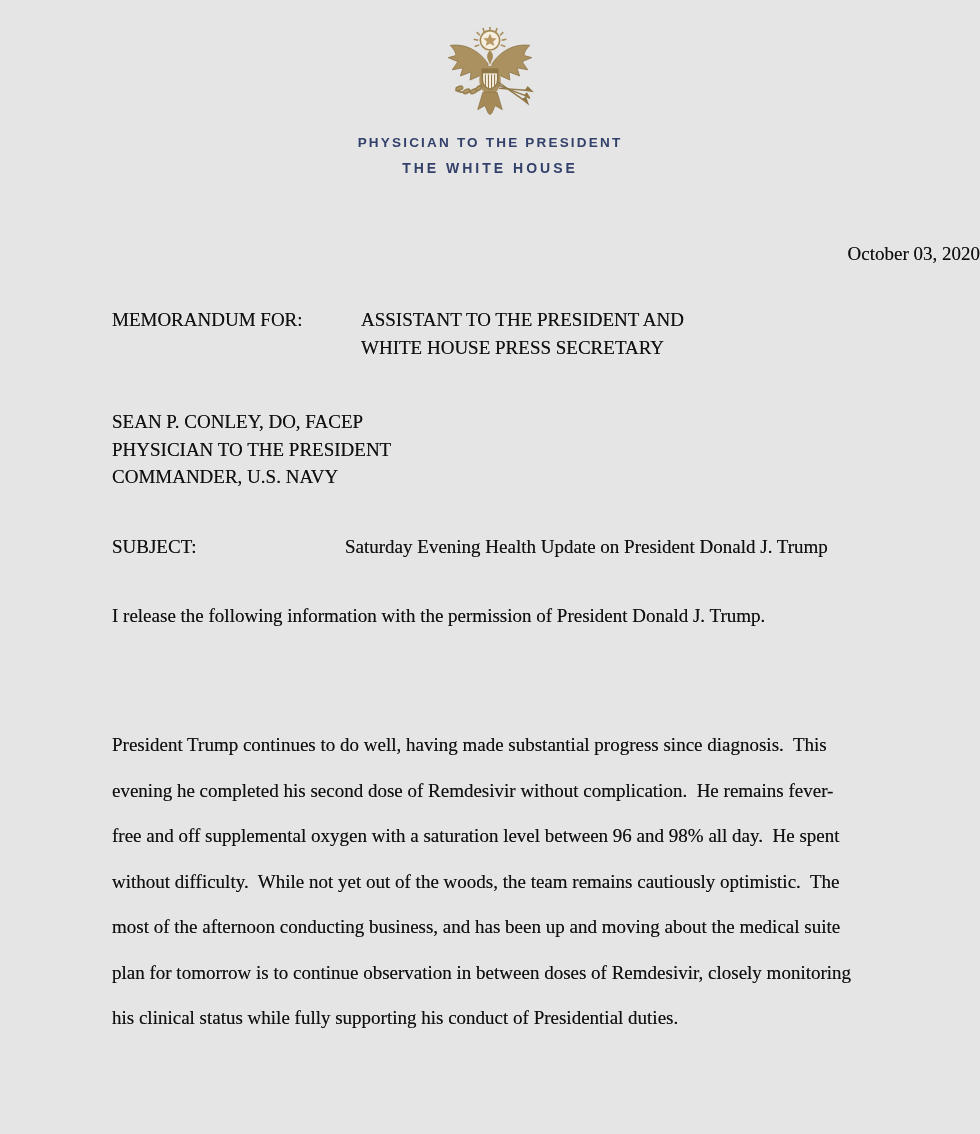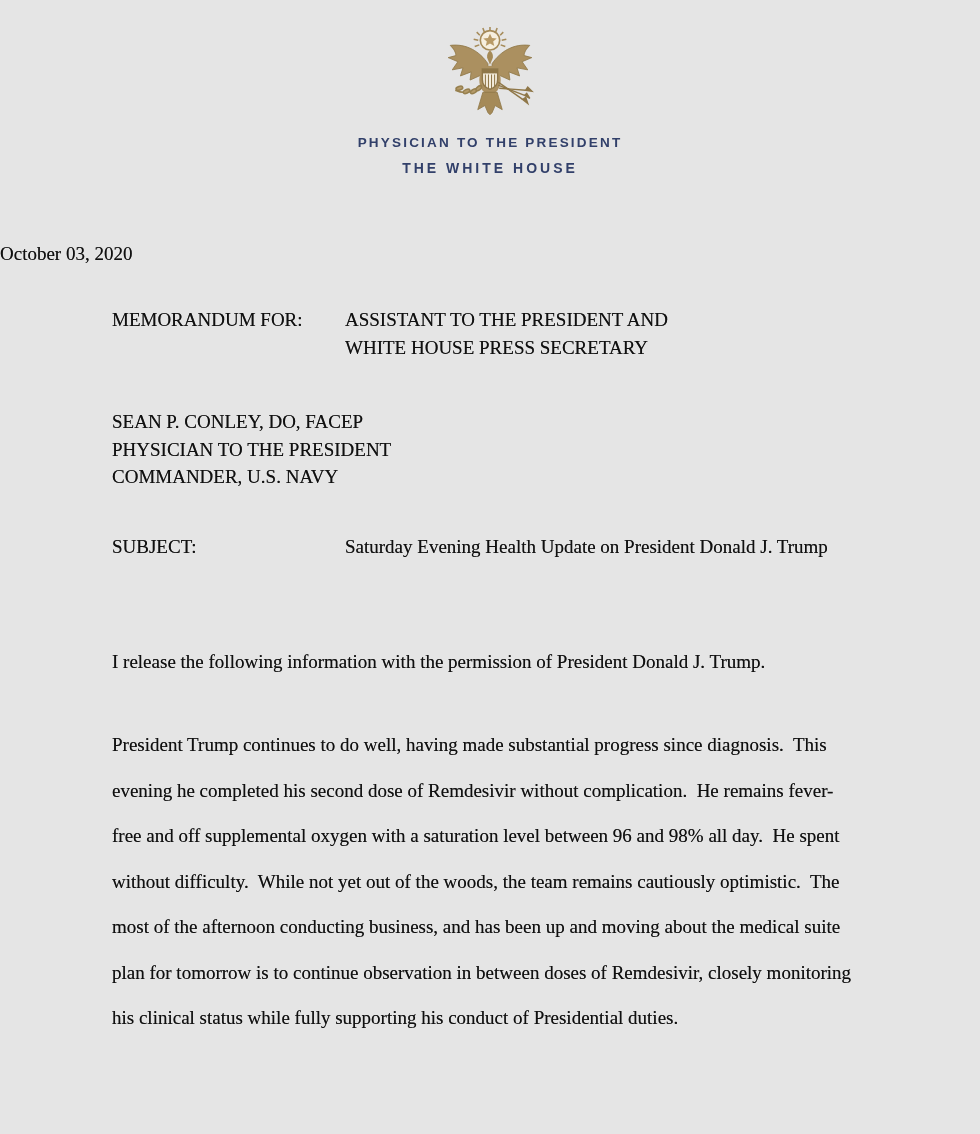--- a/index.html
+++ b/index.html
@@ -50,7 +50,7 @@
     top: 243px;
     left: 0;
     width: 100%;
-    text-align: left;
+    text-align: right;
     font-size: 19px;
     text-shadow: 0 0 0.4px rgba(0,0,0,0.55);
   }

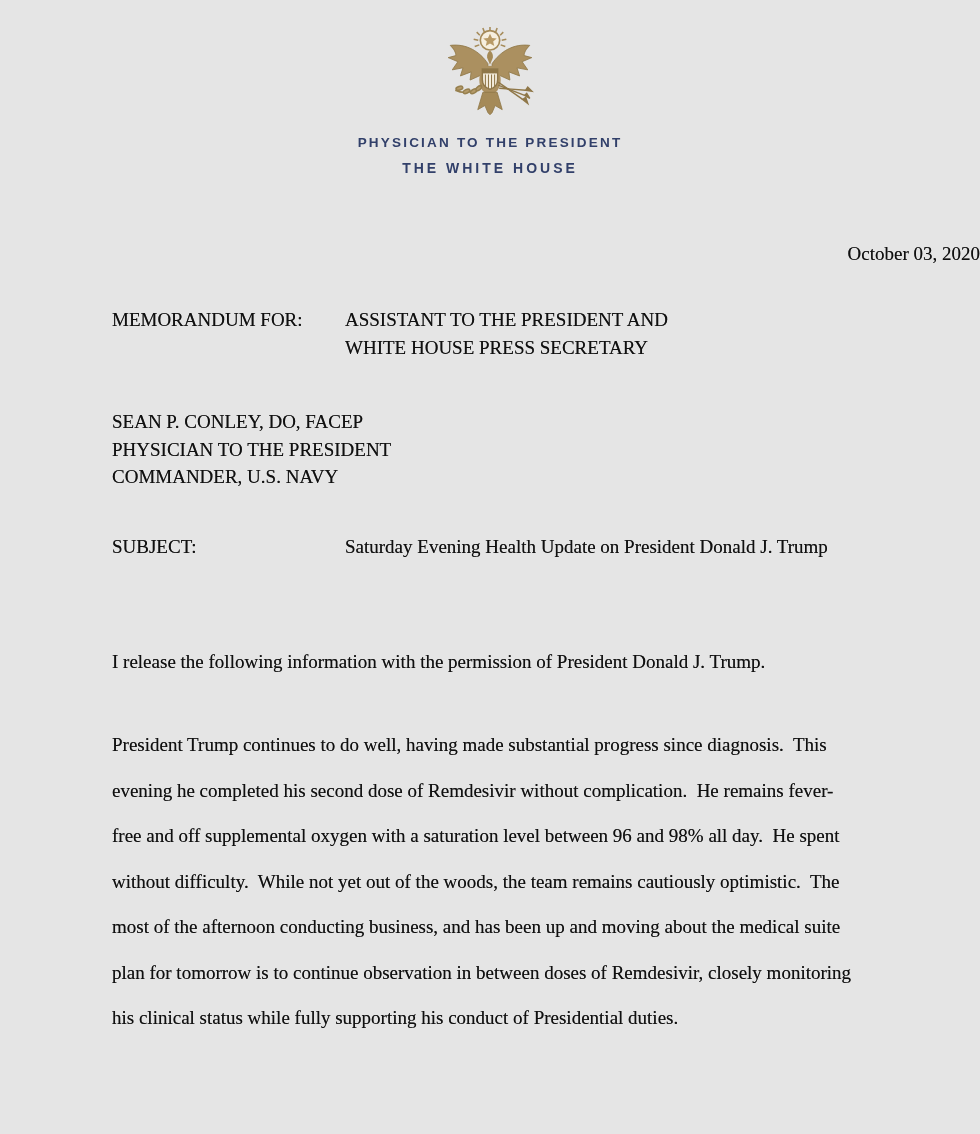--- a/index.html
+++ b/index.html
@@ -74,7 +74,7 @@
     white-space: pre;
     text-shadow: 0 0 0.4px rgba(0,0,0,0.55);
   }
-  .row-to      { top: 306px; }
+  .row-to      { top: 306px; gap: 16px; }
   .row-from    { top: 408px; }
   .row-subject { top: 501px; margin-top: 32px; }
   .intro-line {

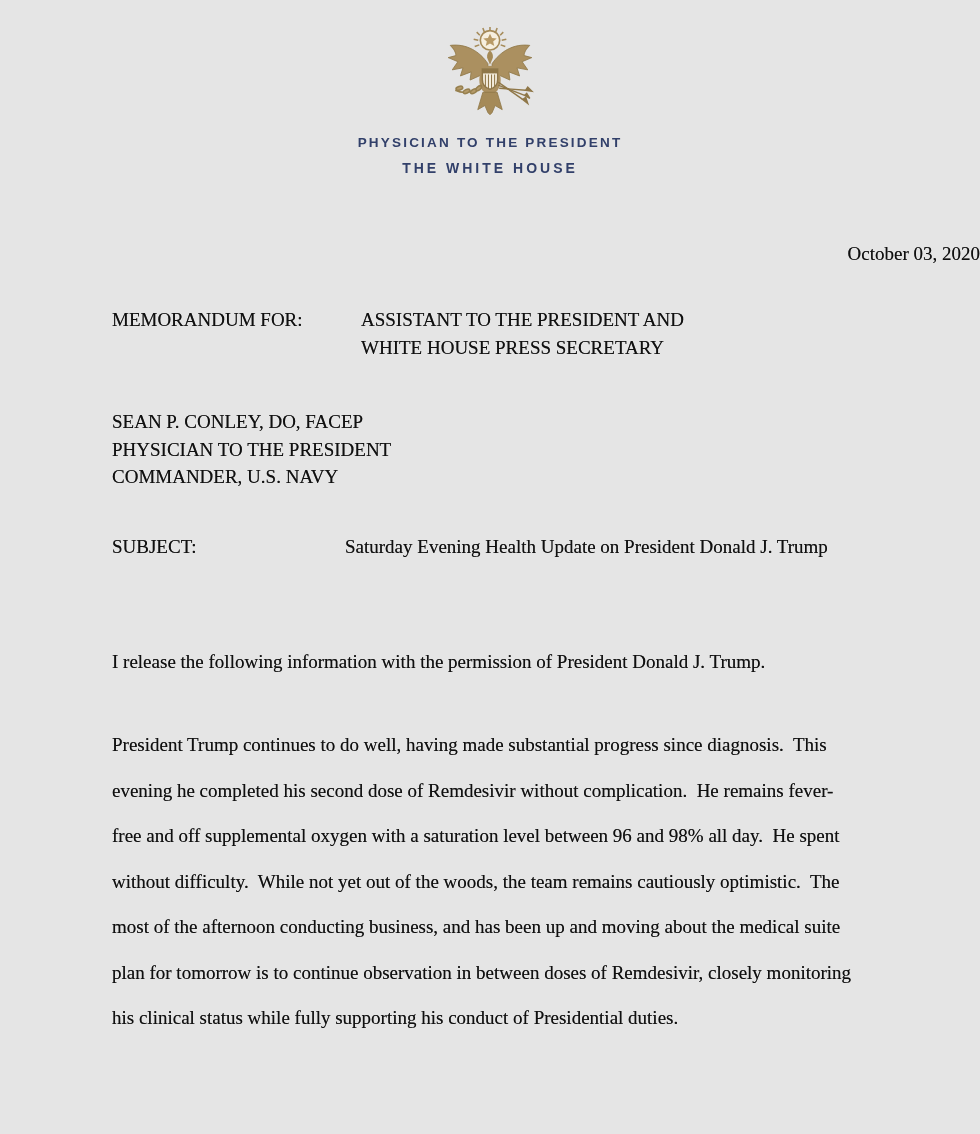--- a/index.html
+++ b/index.html
@@ -85,7 +85,6 @@
     line-height: 28px;
     white-space: pre;
     text-shadow: 0 0 0.4px rgba(0,0,0,0.55);
-    margin-top: 46px;
   }
   .body-paragraph {
     position: absolute;

